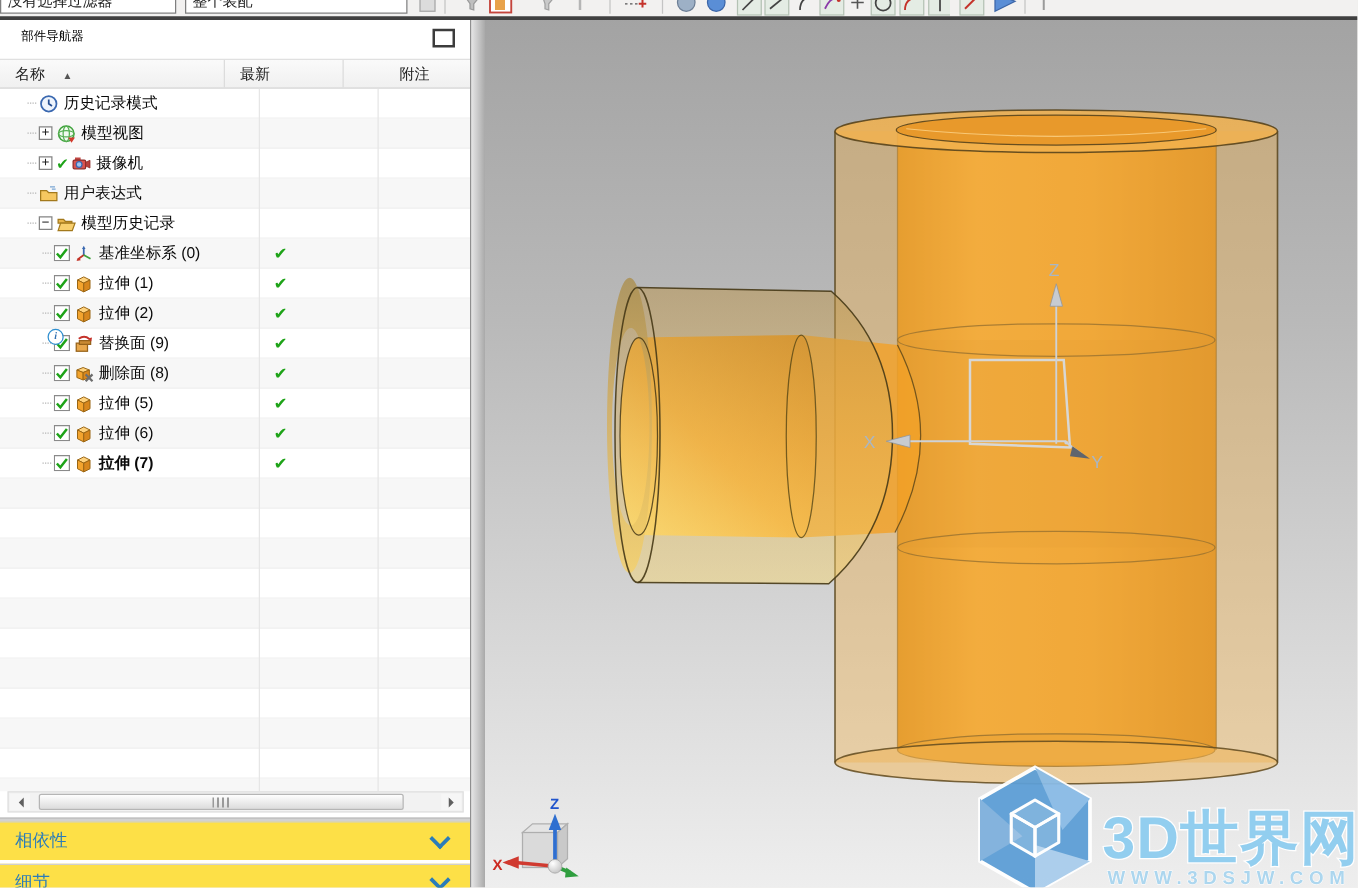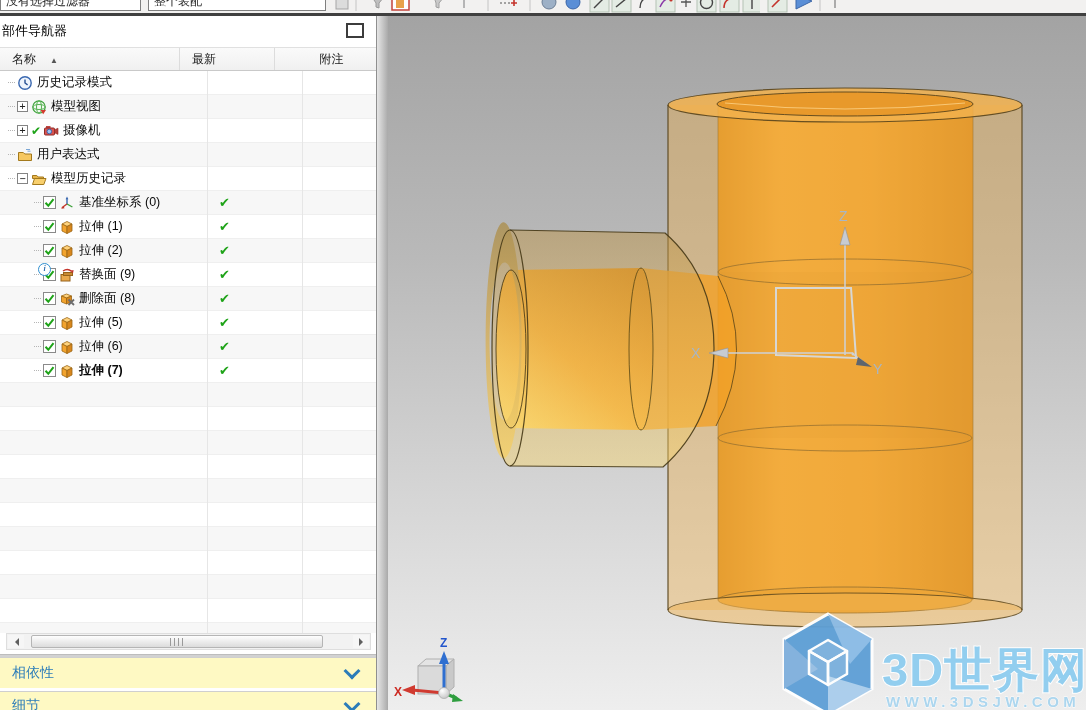--- a/index.html
+++ b/index.html
@@ -21,7 +21,7 @@
   .panel{position:absolute;left:0;top:14px;width:377px;height:696px;background:#fff;
     border-right:1px solid #8f8f8f;box-sizing:border-box;z-index:4;}
   .panel-title{position:absolute;left:0;top:0;width:100%;height:33px;background:#fff;}
-  .panel-title .t{position:absolute;left:2px;top:8px;font-size:13px;color:#000;}
+  .panel-title .t{position:absolute;left:17px;top:8px;font-size:10px;color:#000;}
   .win-btn{position:absolute;right:12px;top:9px;width:14px;height:11px;border:2px solid #3c3c3c;background:#fff;}
   .grid-header{position:absolute;left:0;top:33px;width:100%;height:24px;
     background:linear-gradient(#fafafa,#f0f0f0);border-top:1px solid #e0e0e0;border-bottom:1px solid #c9c9c9;

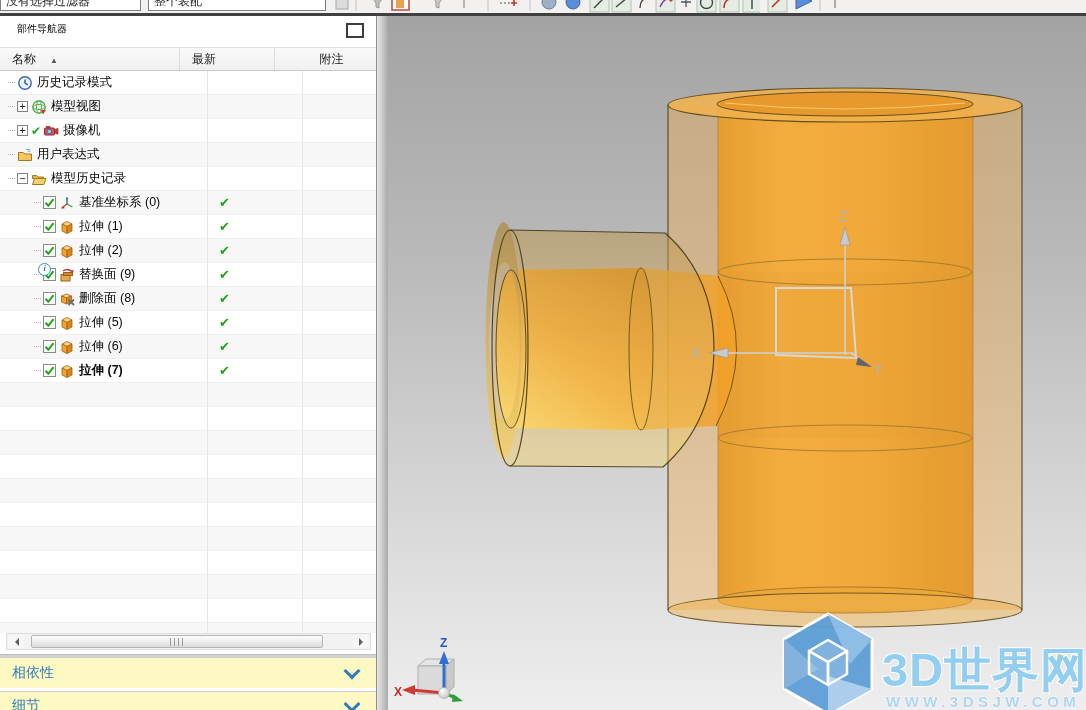--- a/index.html
+++ b/index.html
@@ -35,7 +35,7 @@
   .vline{position:absolute;top:0;bottom:0;width:1px;background:#e6e6e6;z-index:2;}
   .trow{display:flex;height:24px;box-sizing:border-box;border-bottom:1px solid #efefef;align-items:center;position:relative;}
   .trow.stripe{background:#f7f7f7;}
-  .c-name{width:207px;display:flex;align-items:center;box-sizing:border-box;padding-left:8px;height:100%;}
+  .c-name{width:207px;display:flex;align-items:center;box-sizing:border-box;padding-left:22px;height:100%;}
   .c-latest{width:95px;padding-left:12px;box-sizing:border-box;color:#1ea318;font-weight:bold;font-size:13px;}
   .c-note{flex:1;}
   .trow.child .c-name{padding-left:34px;}

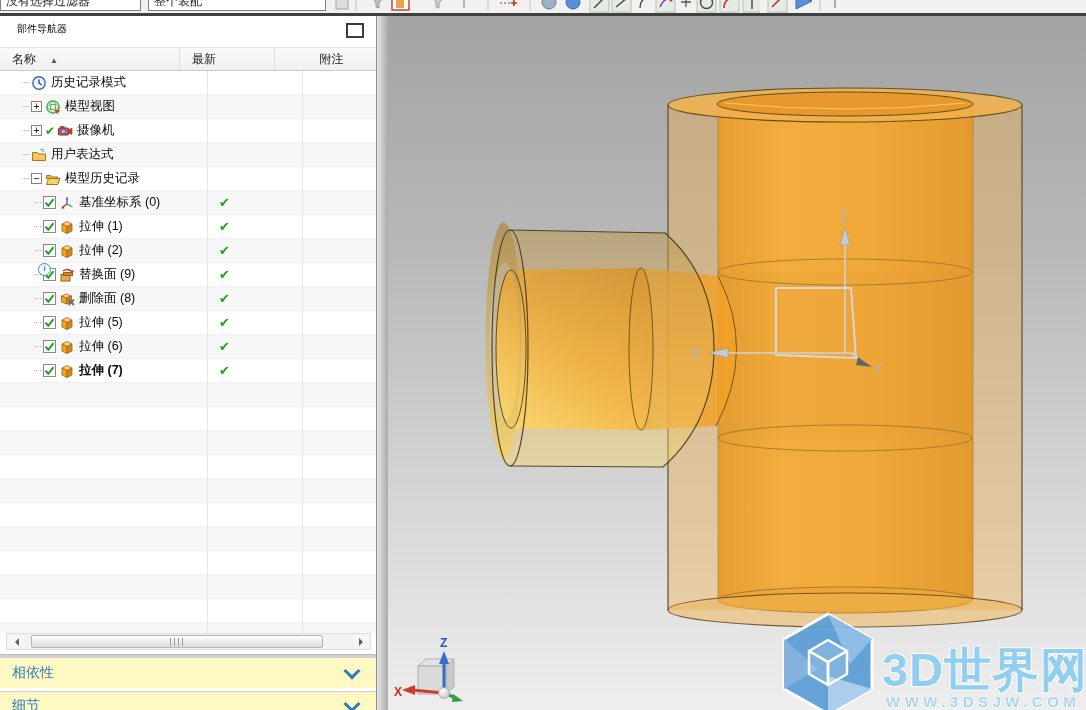--- a/index.html
+++ b/index.html
@@ -63,7 +63,7 @@
     background:repeating-linear-gradient(90deg,#9a9a9a 0 1px,transparent 1px 4px);}
   
   .panel-sash{position:absolute;left:0;top:640px;width:100%;height:3px;background:#d2d2d2;border-top:1px solid #bdbdbd;border-bottom:1px solid #efefef;}
-  .section{position:absolute;left:0;width:100%;height:30px;background:#fef9c3;border-top:1px solid #cfcfcf;}
+  .section{position:absolute;left:0;width:100%;height:30px;background:#fde047;border-top:1px solid #cfcfcf;}
   .sec-dep{top:643px;}
   .sec-det{top:677px;height:19px;}
   .section .s-lbl{position:absolute;left:12px;top:6px;font-size:14px;color:#2b7cb9;}

